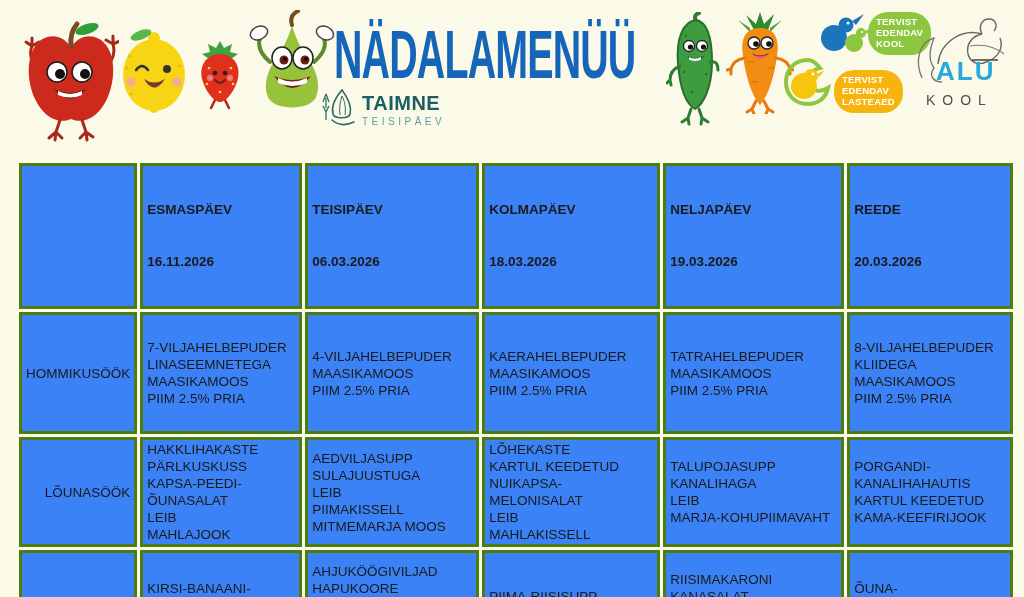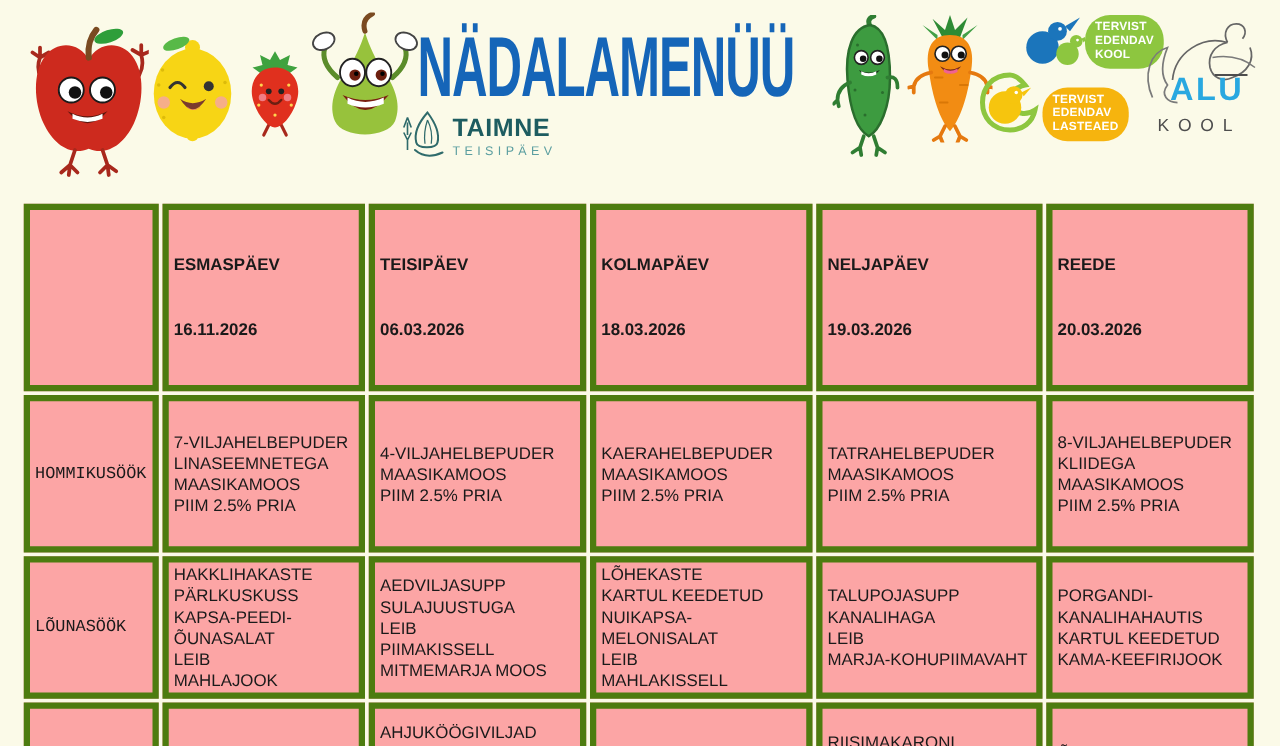--- a/index.html
+++ b/index.html
@@ -40,7 +40,7 @@
     table-layout:fixed;
   }
   table.menu td{
-    background:#fca5a5;border:5px solid #4d7c0f;
+    background:#3b82f6;border:3px solid #4d7c0f;
     vertical-align:middle;font-size:13.5px;line-height:1.26;
     padding:1px 4px;white-space:pre-wrap;word-wrap:break-word;
   }

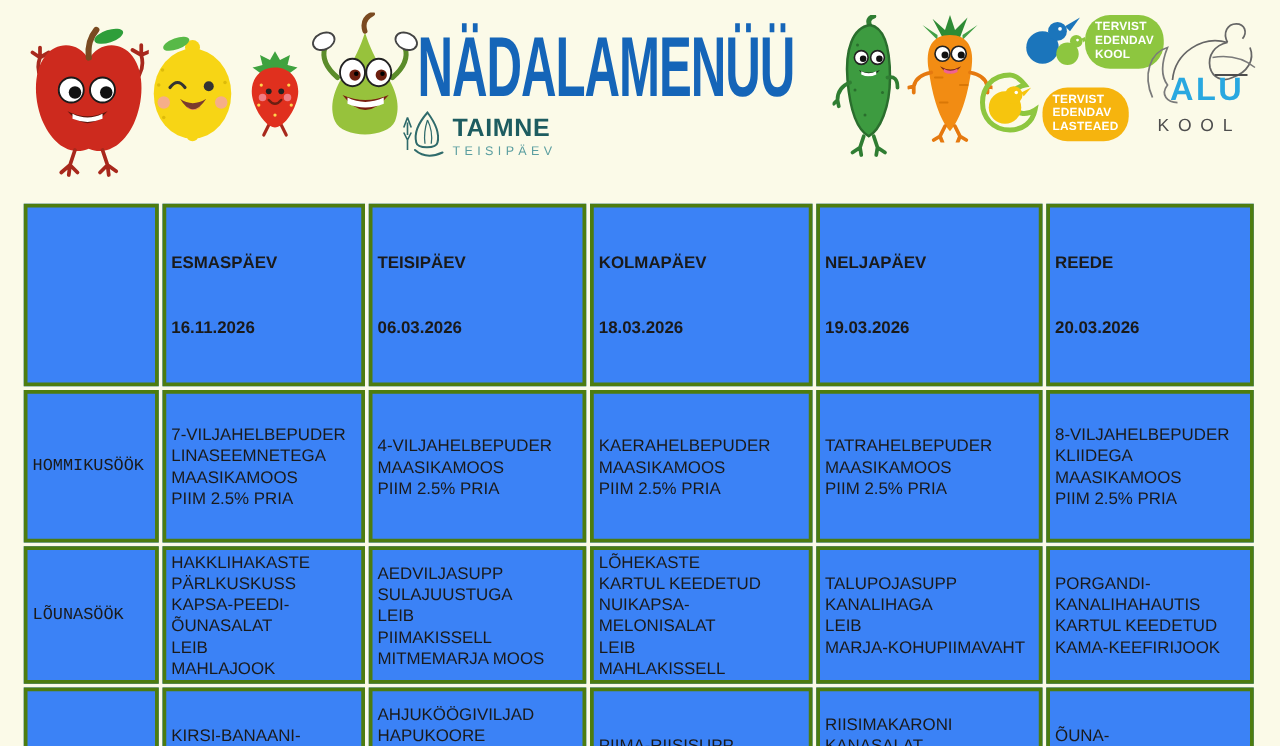--- a/index.html
+++ b/index.html
@@ -46,7 +46,7 @@
   }
   td.day{font-weight:bold;white-space:normal;}
   td.day div{line-height:1.35;}
-  td.rowlabel{text-align:left;padding:1px 1px;font-family:Liberation Mono, monospace;}
+  td.rowlabel{text-align:right;padding:1px 1px;}
   tr.r-head td{height:40px;}
   tr.r-breakfast td{height:114px;}
   tr.r-vita td{height:18px;}

